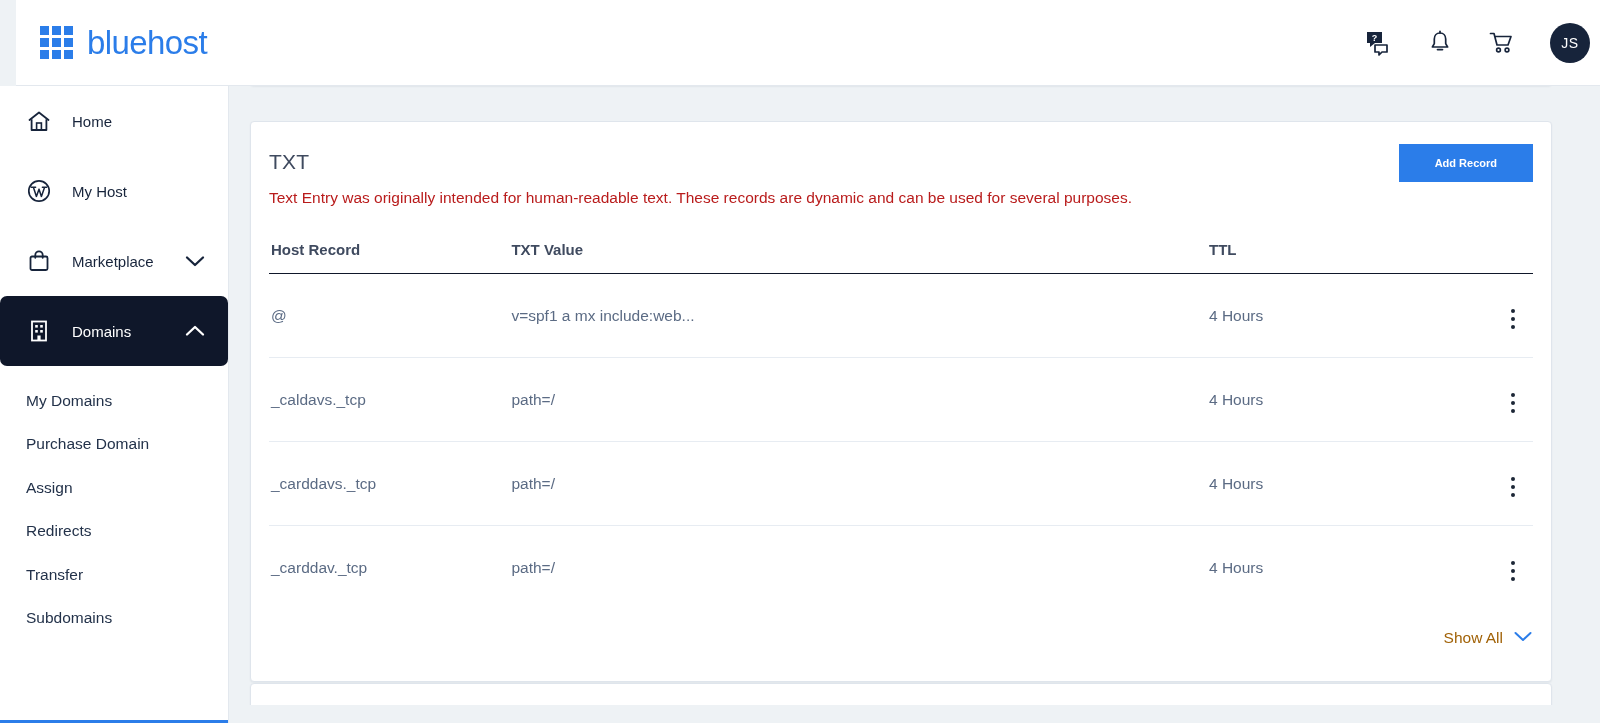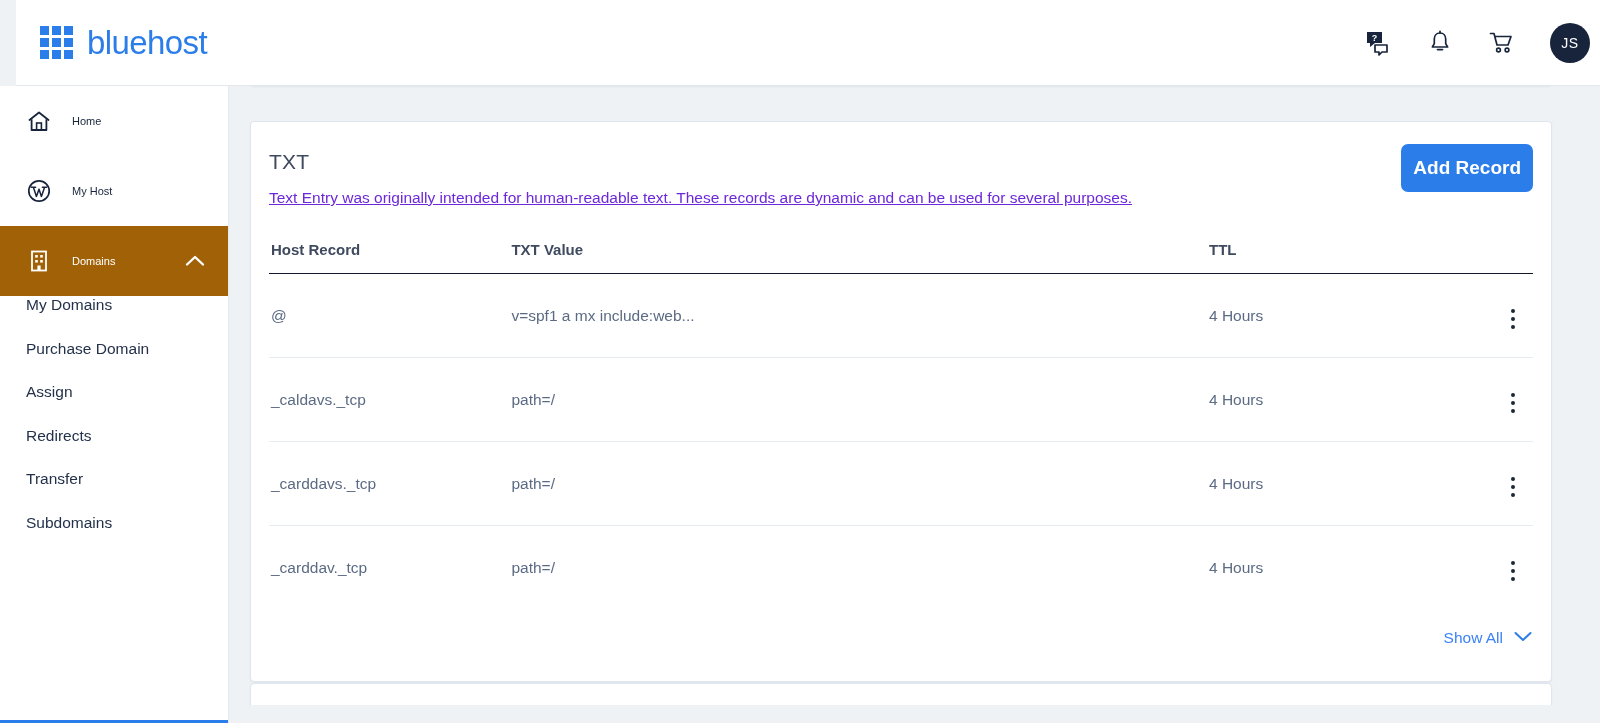--- a/index.html
+++ b/index.html
@@ -55,7 +55,7 @@
   .nav-item {
     height: 70px; display: flex; align-items: center;
     padding-left: 26px; gap: 20px; cursor: pointer;
-    color: #17243b; font-size: 11px;
+    color: #17243b; font-size: 15px;
   }
   .nav-item .nav-ico { width: 26px; display: flex; align-items: center; justify-content: center; flex: 0 0 26px; }
   .nav-item.active { background: #a16207; color: #ffffff; }

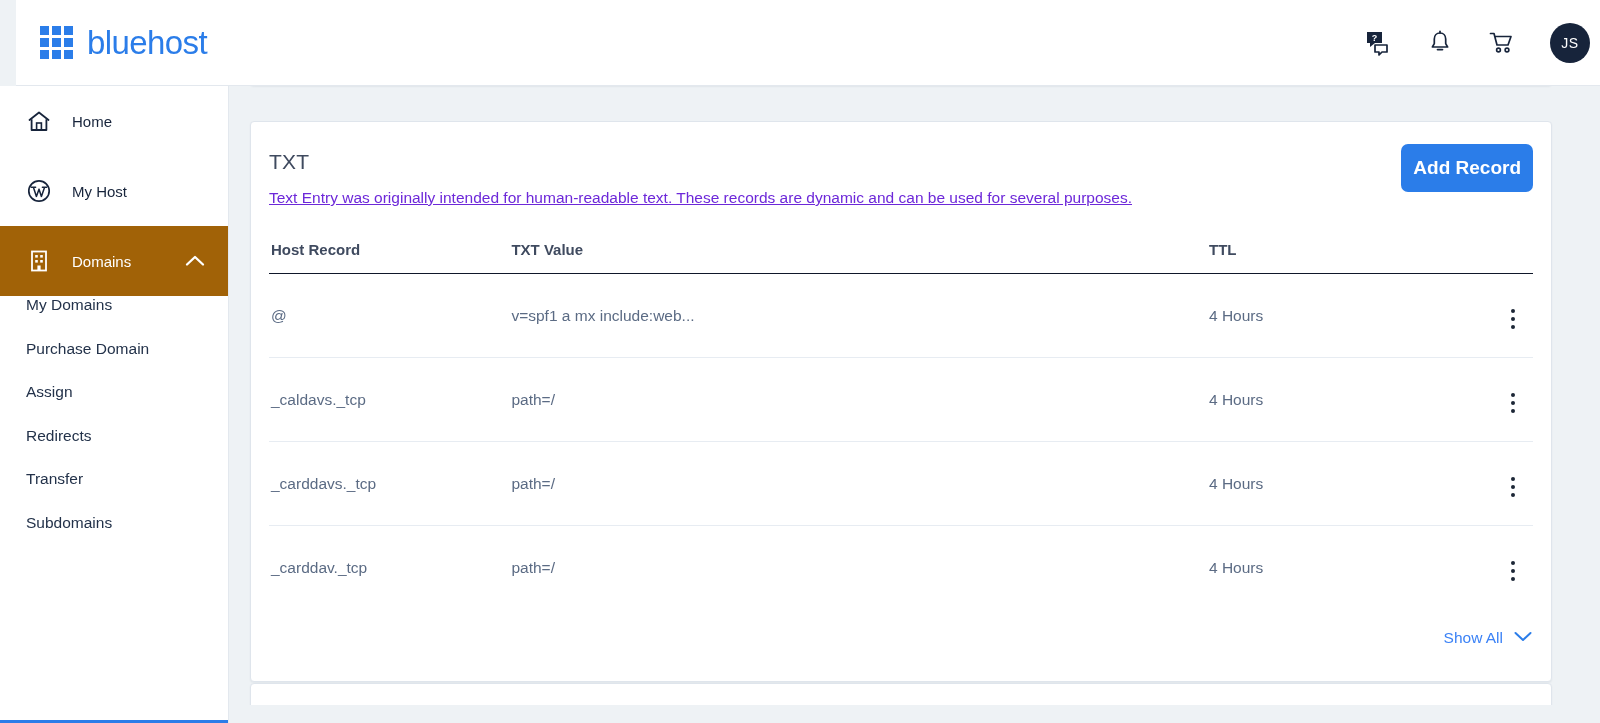--- a/index.html
+++ b/index.html
@@ -100,10 +100,10 @@
   .add-record {
     position: absolute; top: -6px; right: 0;
     background: #2b7de9; color: #ffffff;
-    border: none; border-radius: 7px;
+    border: none; border-radius: 0;
     font-family: "Liberation Sans", sans-serif;
-    font-size: 19px; font-weight: 700;
-    padding: 13px 12px; cursor: pointer;
+    font-size: 11px; font-weight: 700;
+    padding: 13px 36px; cursor: pointer;
   }
 
   table.records { width: 100%; border-collapse: collapse; margin-top: 30px; }

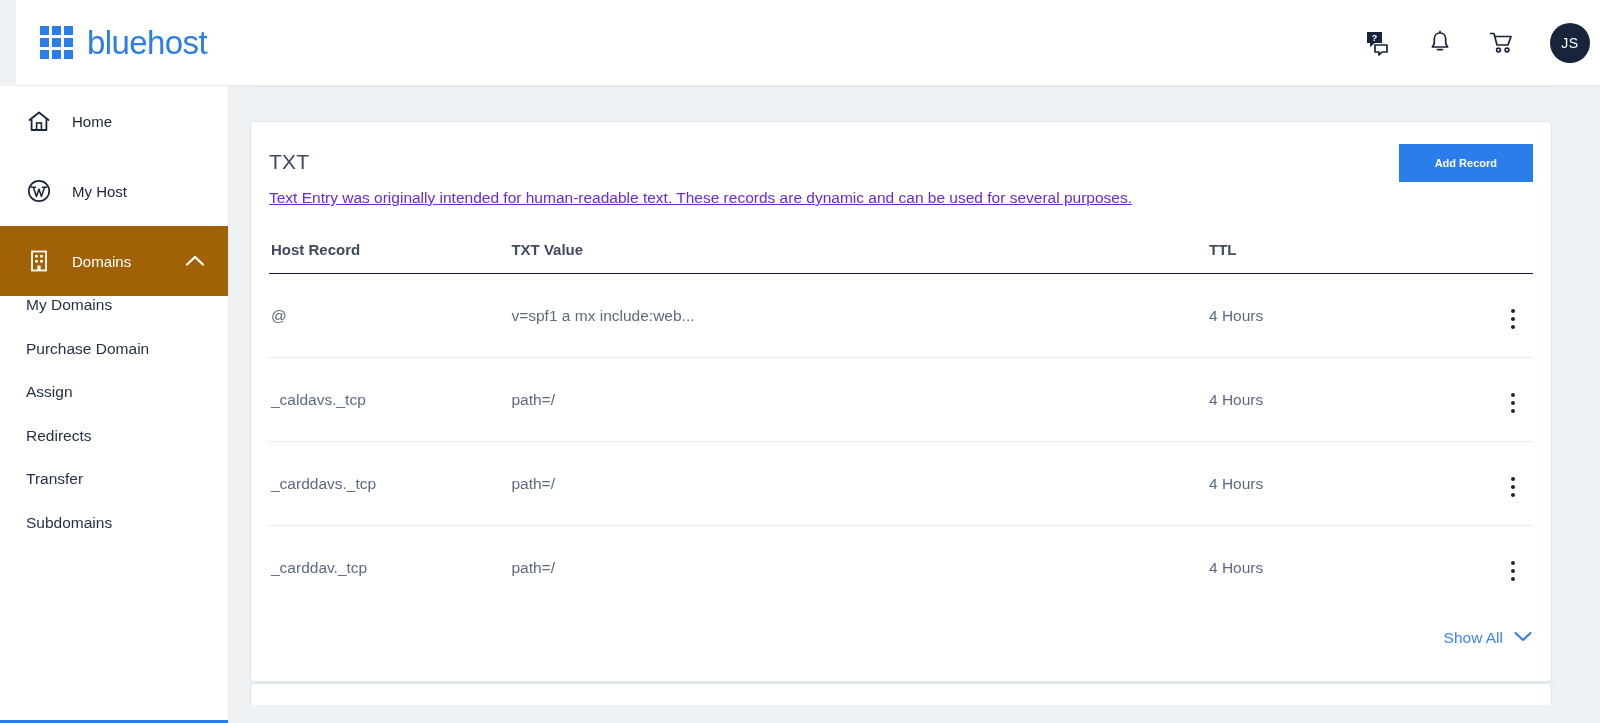--- a/index.html
+++ b/index.html
@@ -93,9 +93,8 @@
     letter-spacing: .2px; margin-bottom: 11px; padding-left: 0;
   }
   .card-desc {
-    font-size: 15.5px; color: #6d28d9; line-height: 1.68;
+    font-size: 15.5px; color: #b91c1c; line-height: 1.68;
     max-width: 890px;
-    text-decoration: underline;
   }
   .add-record {
     position: absolute; top: -6px; right: 0;

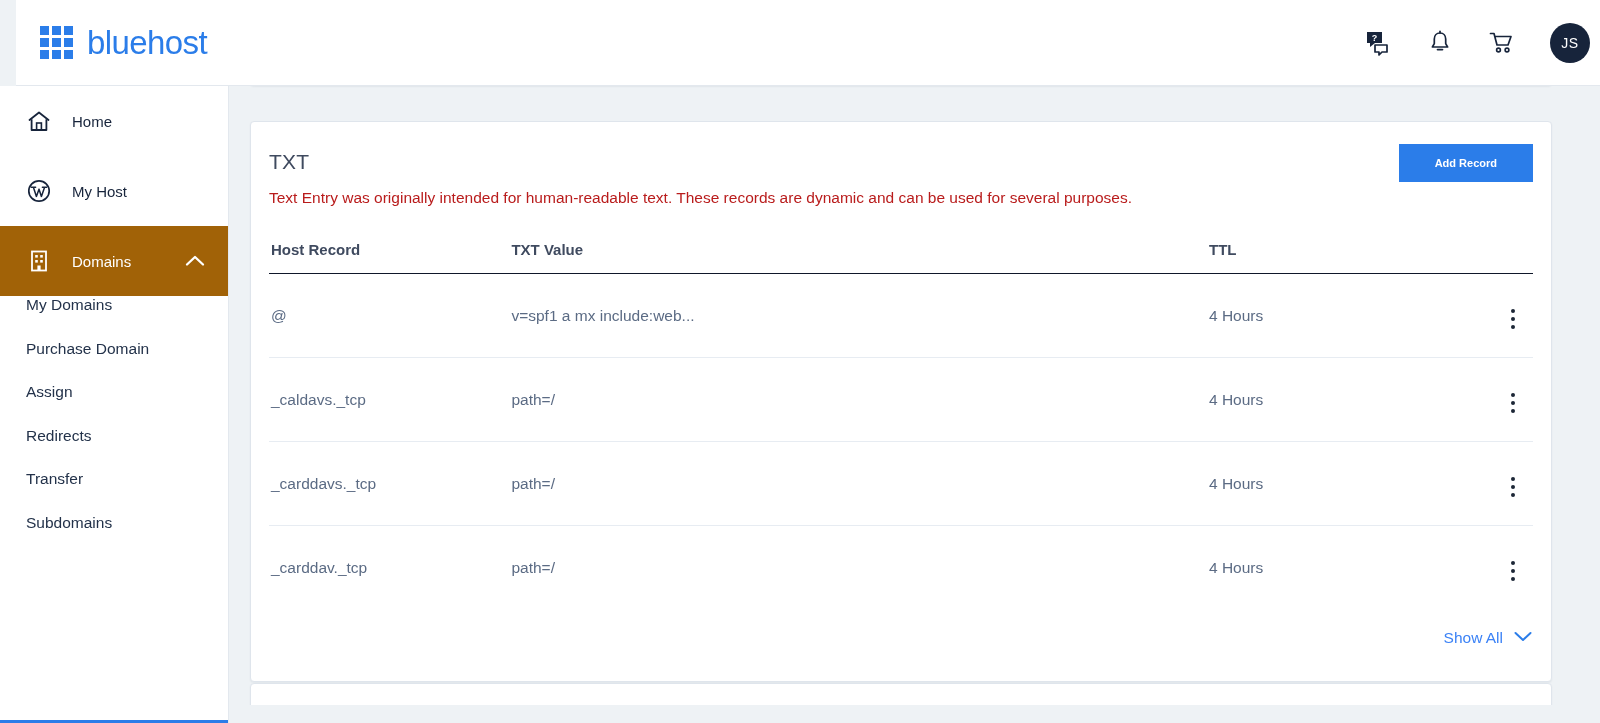--- a/index.html
+++ b/index.html
@@ -198,6 +198,20 @@
     <span>My Host</span>
   </div>
 
+  <div class="nav-item">
+    <span class="nav-ico">
+      <svg width="22" height="24" viewBox="0 0 22 24">
+        <rect x="2.5" y="7.5" width="17" height="13.5" rx="1.5" fill="none" stroke="#17243b" stroke-width="1.8"></rect>
+        <path d="M7.3 8.8 V6 a3.7 3.7 0 0 1 7.4 0 v2.8" fill="none" stroke="#17243b" stroke-width="1.8" stroke-linecap="round"></path>
+      </svg>
+    </span>
+    <span>Marketplace</span>
+    <span class="chev">
+      <svg width="22" height="14" viewBox="0 0 22 14">
+        <path d="M3 3.5 L11 11 L19 3.5" fill="none" stroke="#17243b" stroke-width="2.3" stroke-linecap="round" stroke-linejoin="round"></path>
+      </svg>
+    </span>
+  </div>
 
 
   <div class="nav-item active">

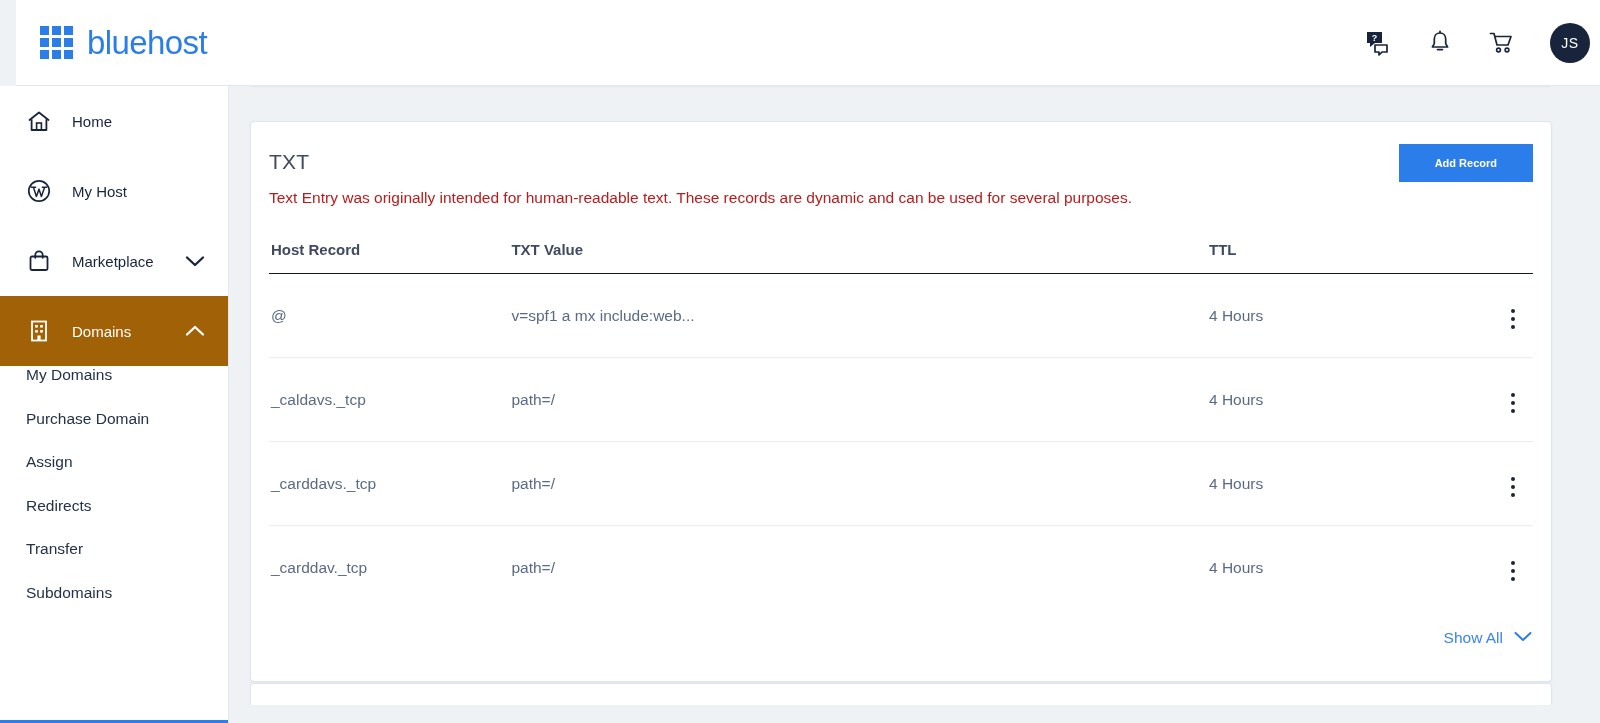--- a/index.html
+++ b/index.html
@@ -58,7 +58,7 @@
     color: #17243b; font-size: 15px;
   }
   .nav-item .nav-ico { width: 26px; display: flex; align-items: center; justify-content: center; flex: 0 0 26px; }
-  .nav-item.active { background: #a16207; color: #ffffff; }
+  .nav-item.active { background: #0f172a; color: #ffffff; border-radius: 7px; }
   .nav-item .chev { margin-left: auto; margin-right: 22px; display: flex; }
   .sub-item {
     height: 43.5px; display: flex; align-items: flex-start;

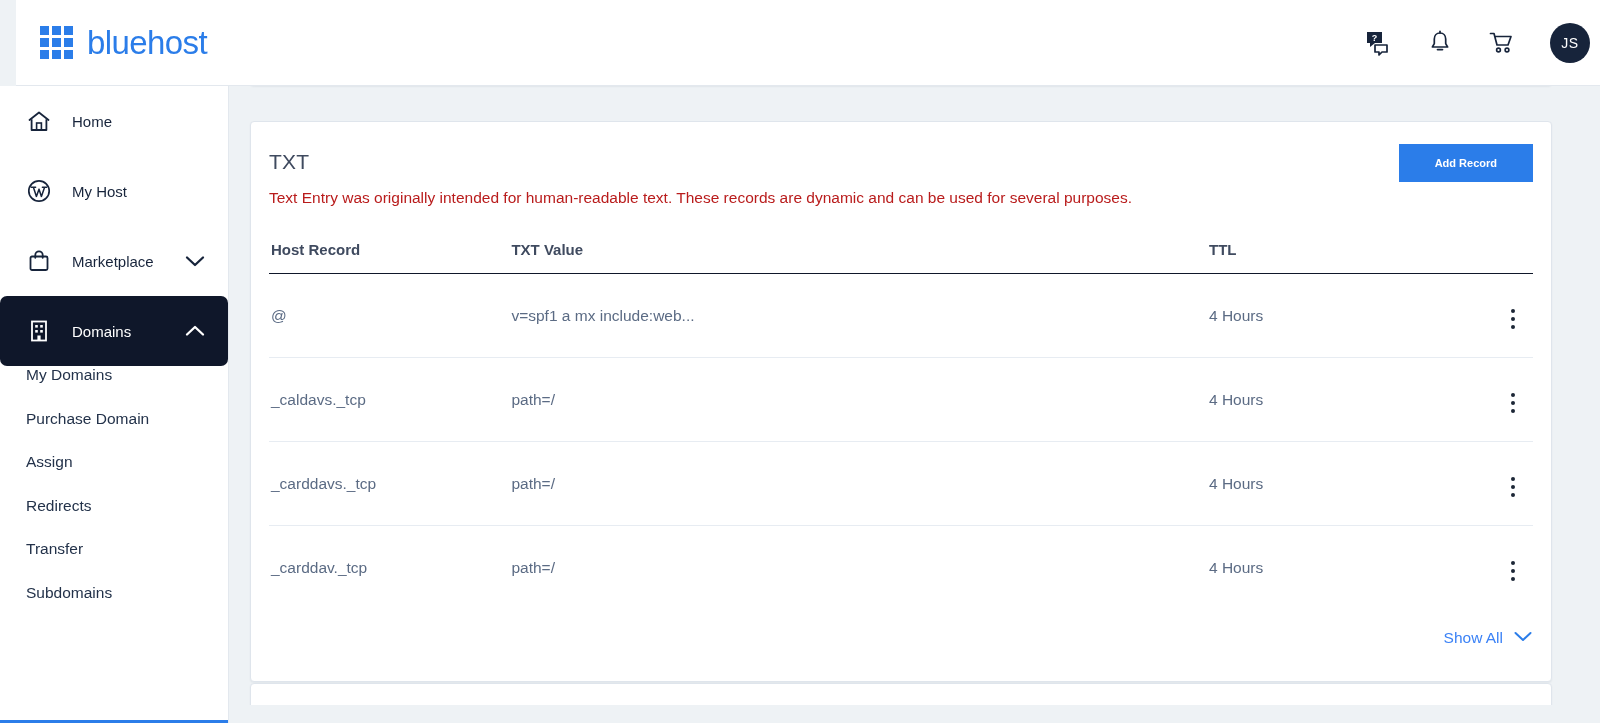--- a/index.html
+++ b/index.html
@@ -61,7 +61,7 @@
   .nav-item.active { background: #0f172a; color: #ffffff; border-radius: 7px; }
   .nav-item .chev { margin-left: auto; margin-right: 22px; display: flex; }
   .sub-item {
-    height: 43.5px; display: flex; align-items: flex-start;
+    height: 43.5px; display: flex; align-items: flex-end;
     padding-left: 26px; color: #23324a; font-size: 15.5px; cursor: pointer;
   }
   .sidebar-scroll {

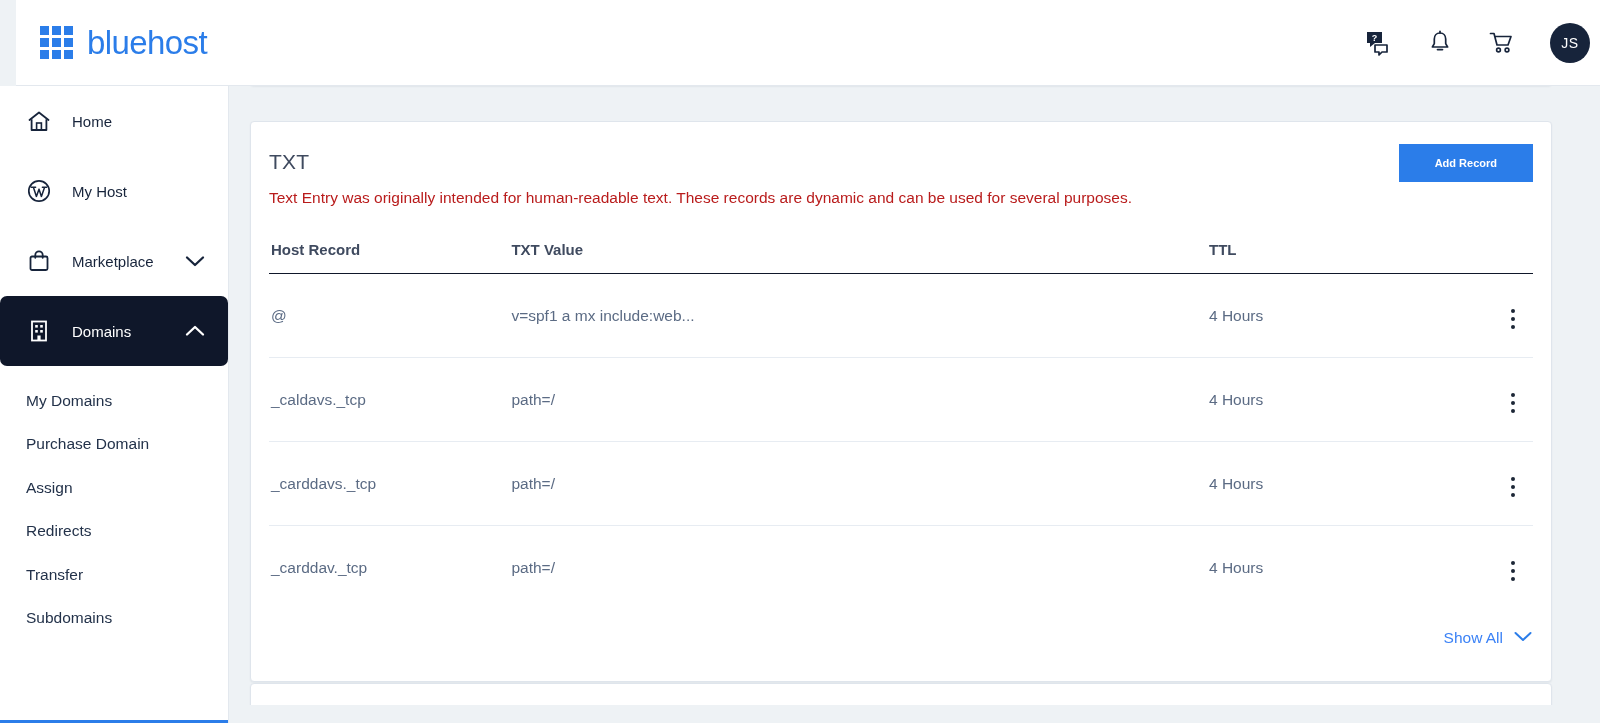--- a/index.html
+++ b/index.html
@@ -128,7 +128,7 @@
     position: absolute; right: 18px; bottom: 34px;
     display: flex; align-items: center; gap: 10px; cursor: pointer;
   }
-  .show-all { color: #3b82f6; font-size: 15.5px; }
+  .show-all { color: #a16207; font-size: 15.5px; }
 </style>
 </head>
 <body>

